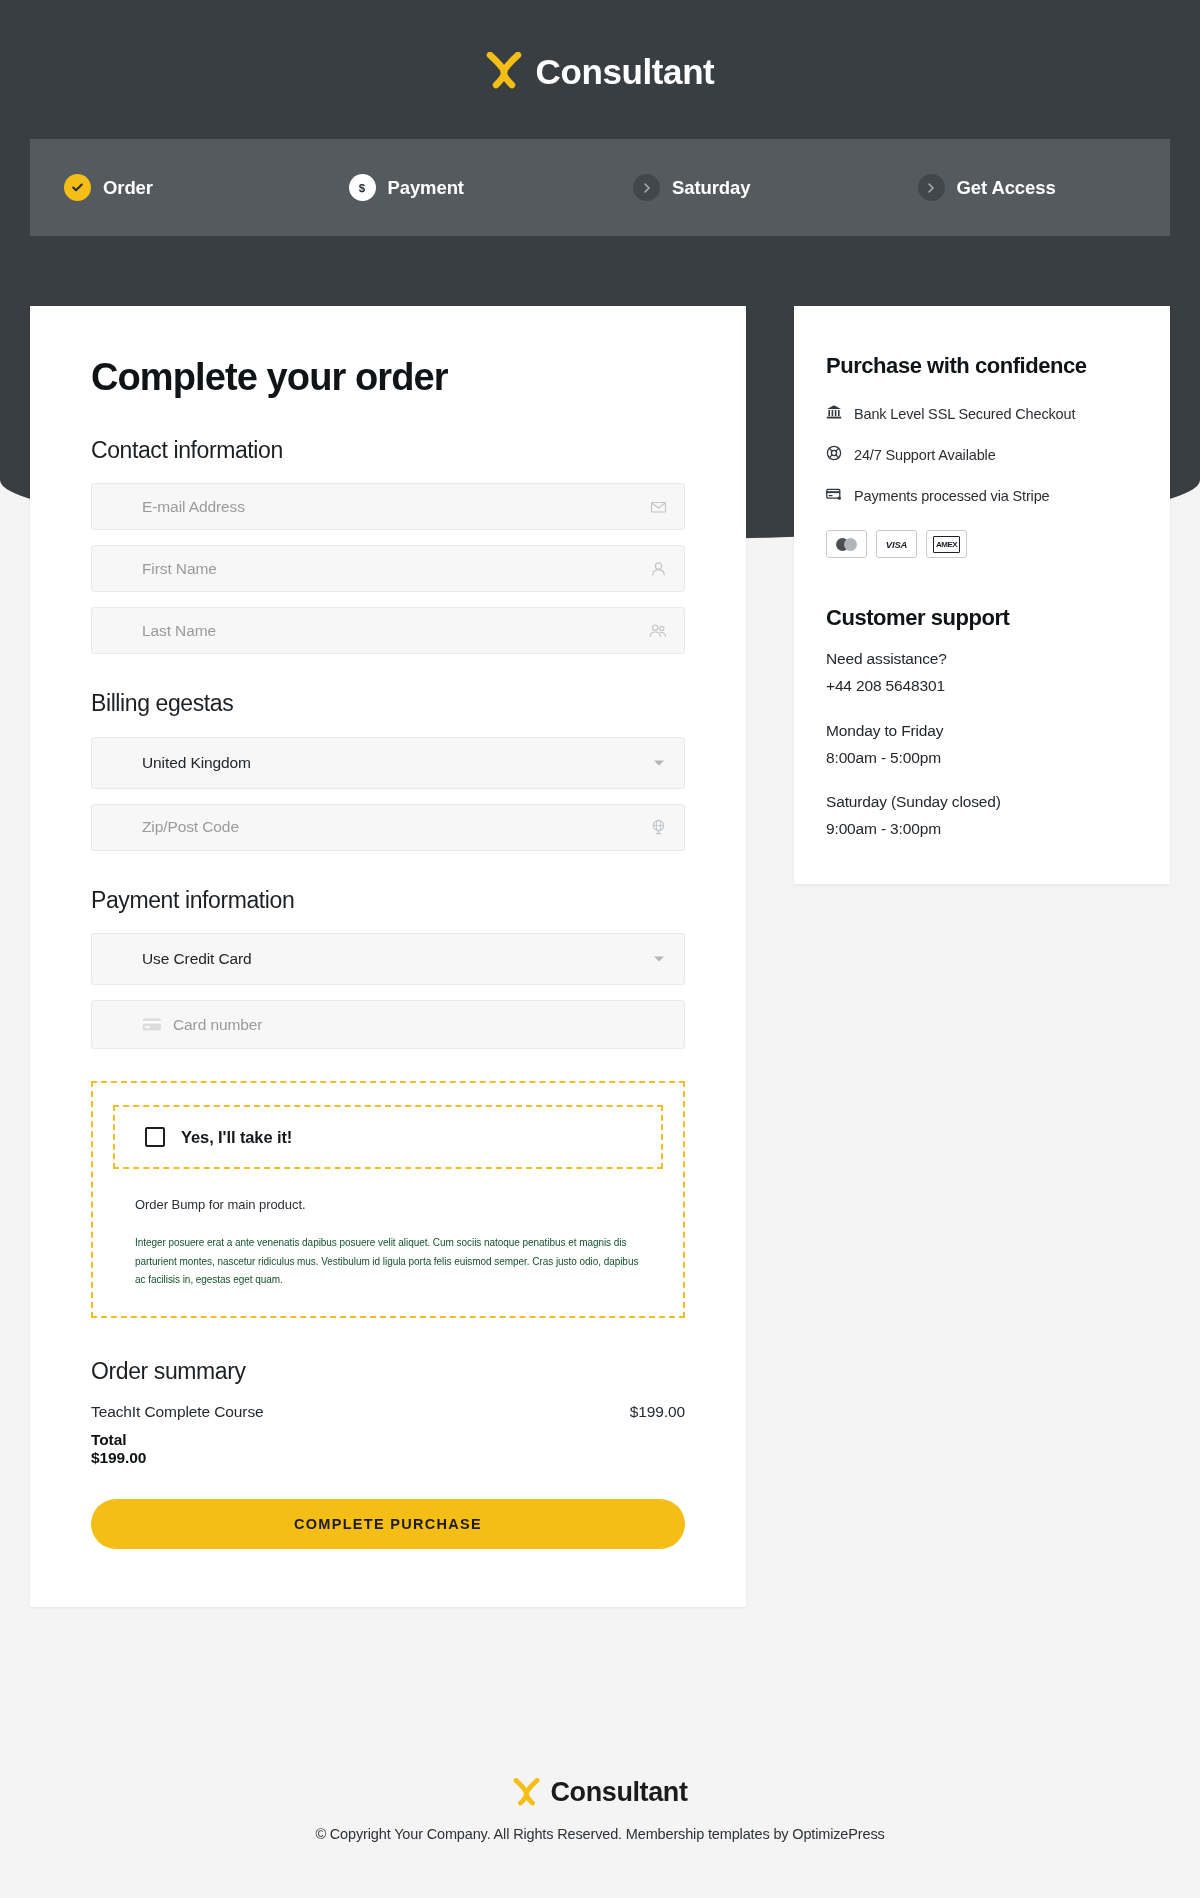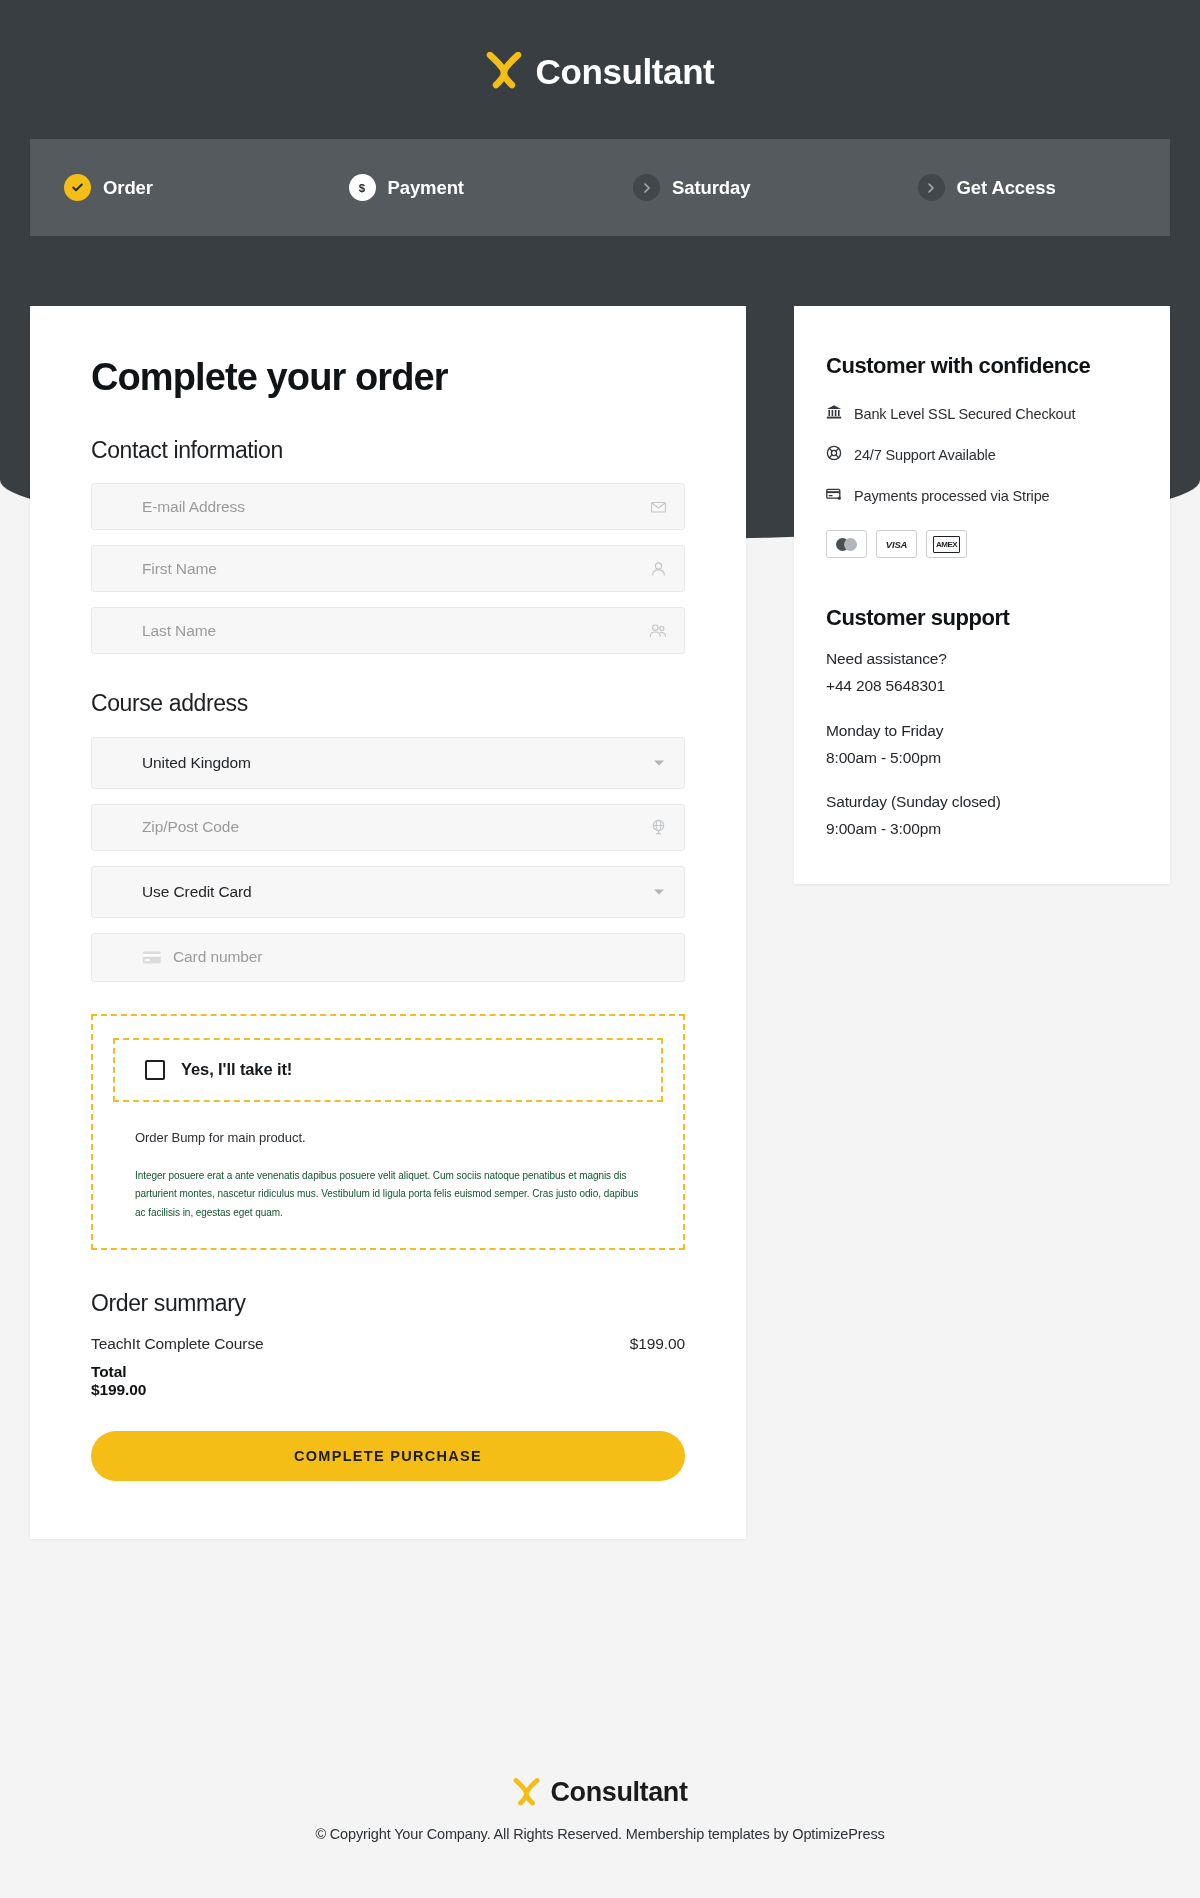--- a/index.html
+++ b/index.html
@@ -496,7 +496,7 @@
 
     <div class="card col-side">
 
-      <h3 class="side-title">Customer with confidence</h3>
+      <h3 class="side-title">Purchase with confidence</h3>
 
       <div class="trust-item">
         <span>

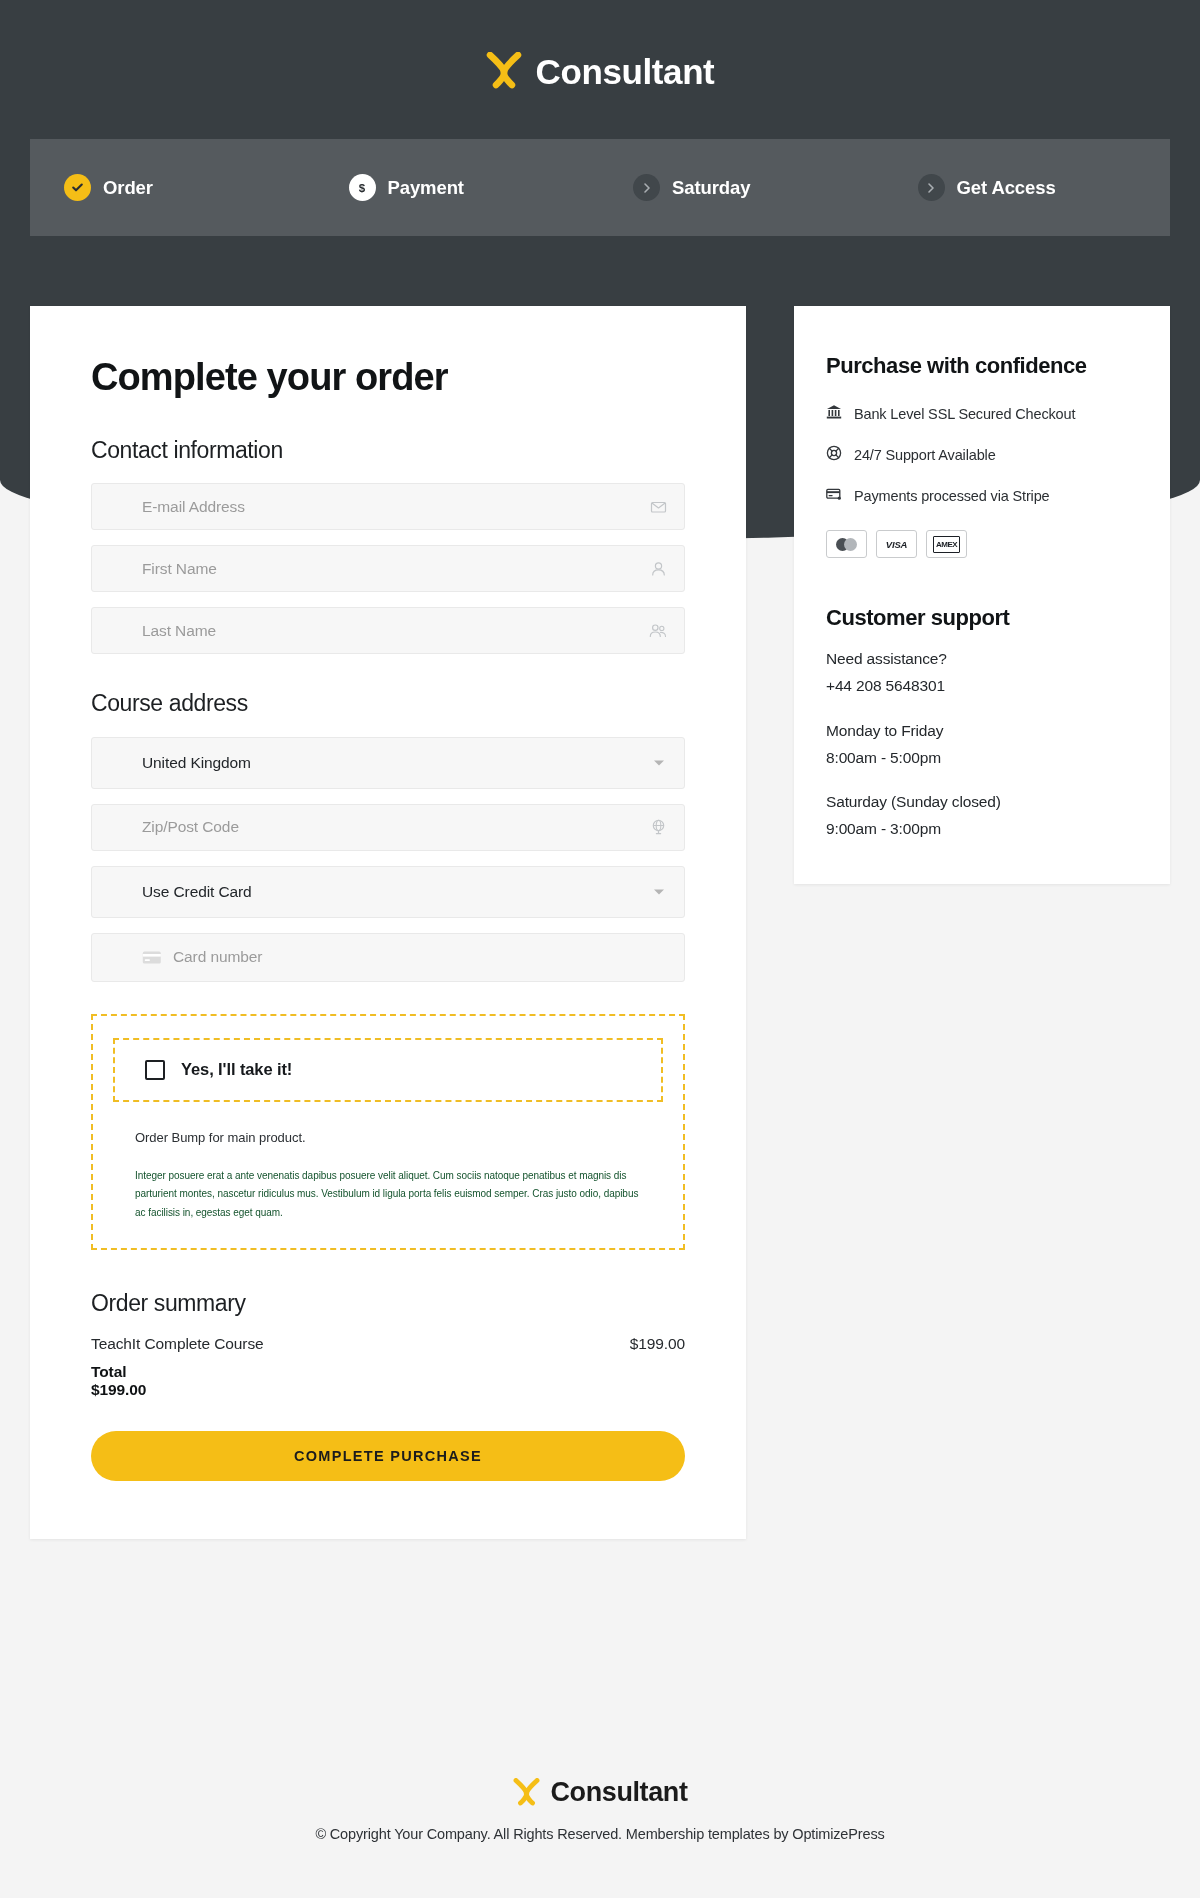--- a/index.html
+++ b/index.html
@@ -430,7 +430,7 @@
         </span>
       </div>
 
-      <h2 class="section-title mt">Course address</h2>
+      <h2 class="section-title mt">Billing egestas</h2>
 
       <div class="field select">
         <span class="field-text filled">United Kingdom</span>

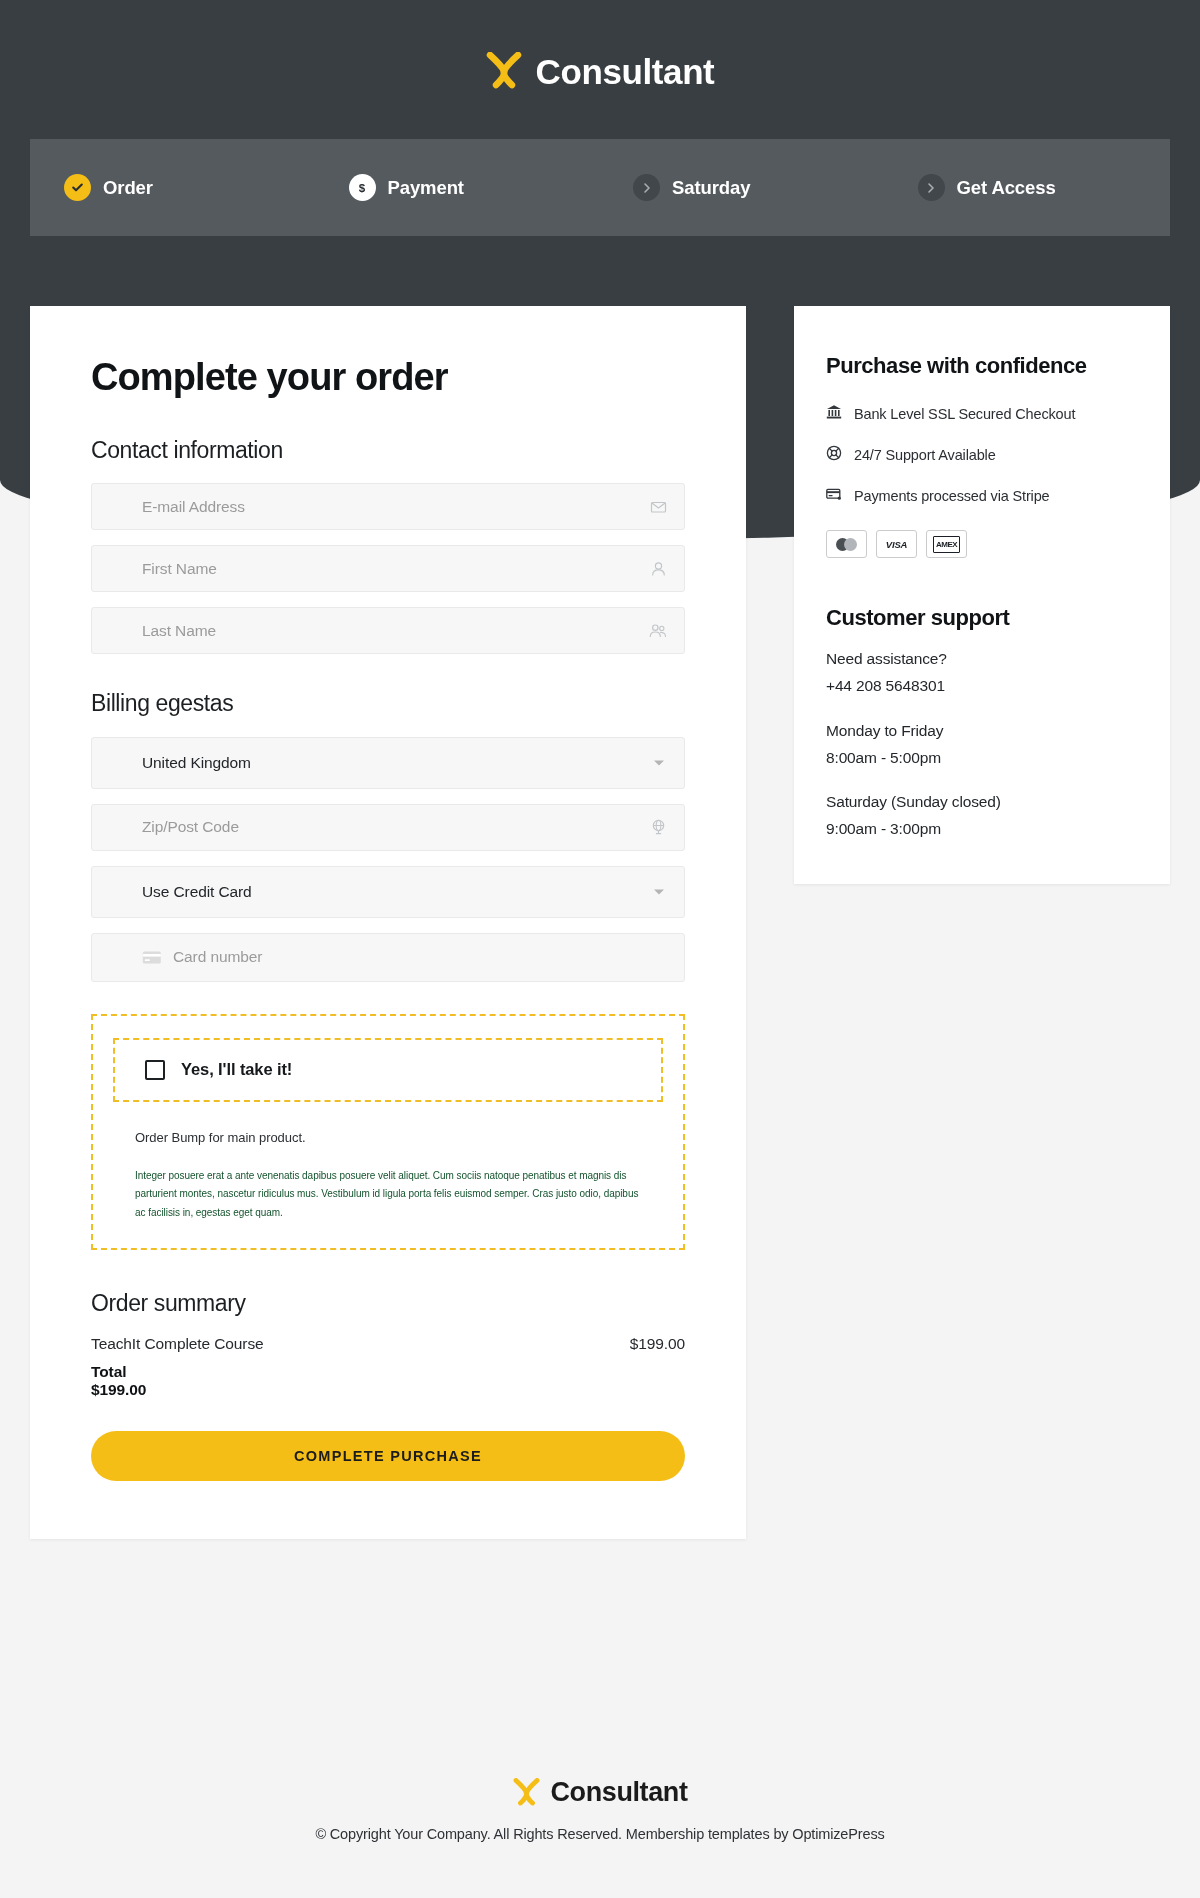--- a/index.html
+++ b/index.html
@@ -450,6 +450,7 @@
         </span>
       </div>
 
+      <h2 class="section-title mt">Payment information</h2>
 
       <div class="field select">
         <span class="field-text filled">Use Credit Card</span>

